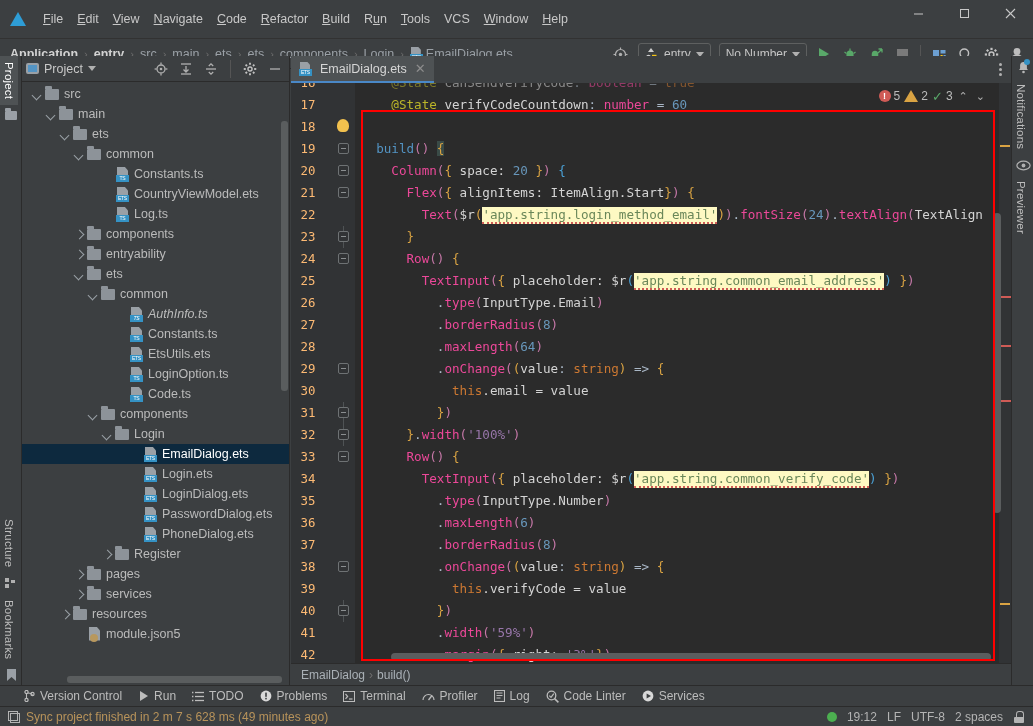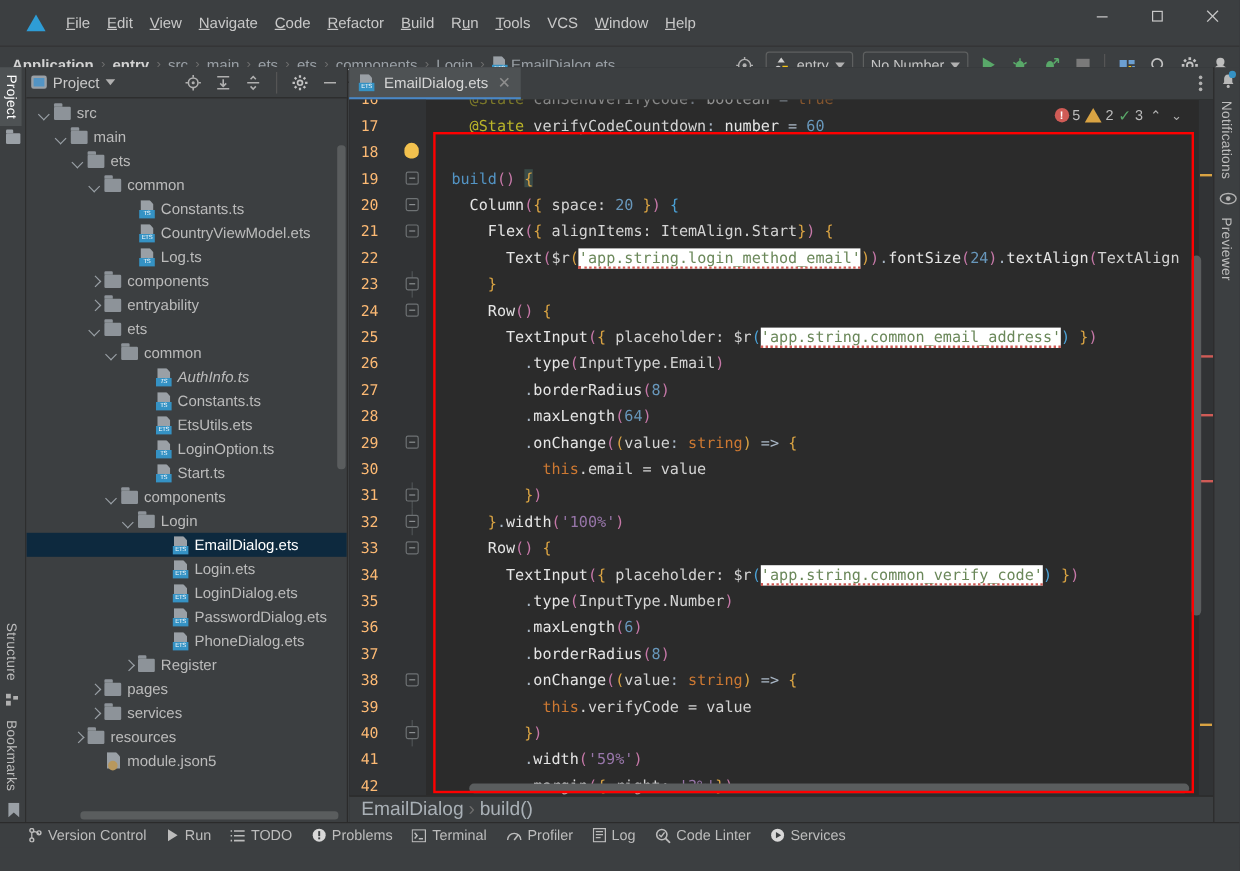--- a/index.html
+++ b/index.html
@@ -16,7 +16,7 @@
   
   .menubar {
     height: 39px; background: #3c3f41; display: flex; align-items: center;
-    border-bottom: 1px solid #323232; position: relative; padding-left: 12px;
+    border-bottom: 1px solid #323232; position: relative;
   }
   .logo-box { width: 36px; display:flex; align-items:center; justify-content:center; }
   .logo-tri {

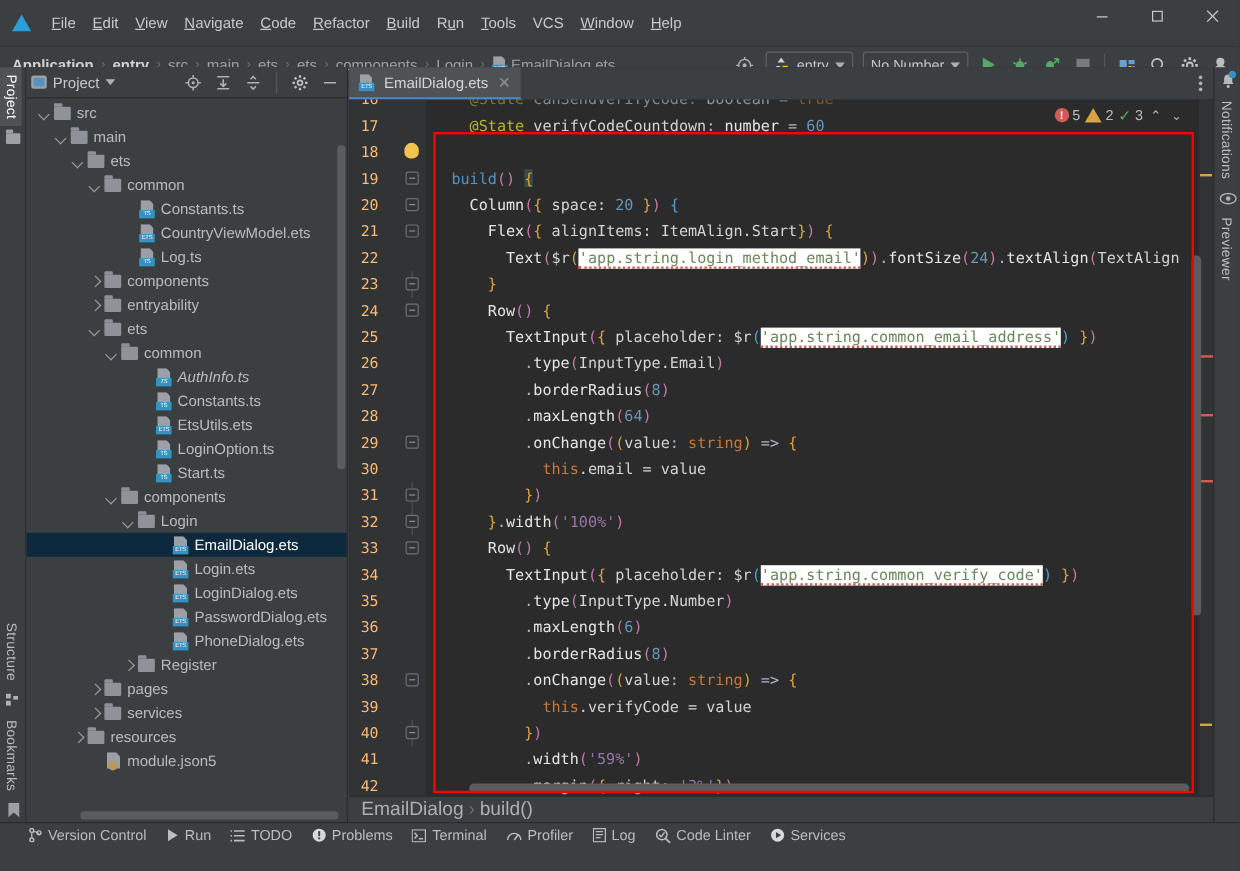--- a/index.html
+++ b/index.html
@@ -201,7 +201,7 @@
 
   
   .kw { color: #cc7832; }
-  .fn { color: #e5e5e5; }
+  .fn { color: #ec4899; }
   .fn2 { color: #5394c4; }
   .str { color: #6a8759; }
   .num { color: #6897bb; }

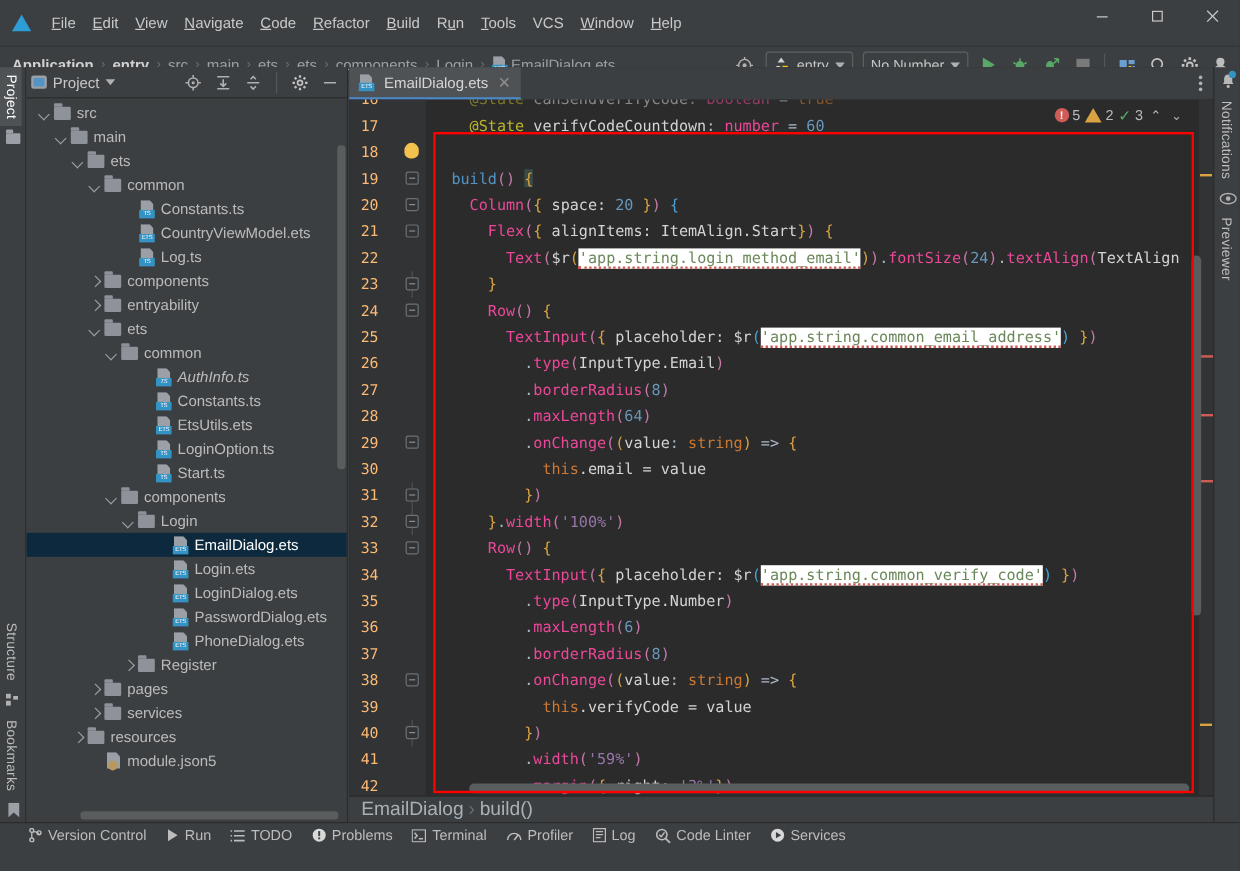--- a/index.html
+++ b/index.html
@@ -212,7 +212,7 @@
   .br3 { color: #4ba1d6; }
   .plain { color: #a9b7c6; }
   .white { color: #d4d4d4; }
-  .strhl { background: #ffffff; position: relative; }
+  .strhl { background: #fef9c3; position: relative; }
   .sqig { border-bottom: 2px dotted #cf5b56; }
   .bulb {
     position: absolute; width: 12px; height: 13px; background: #f2c14e;

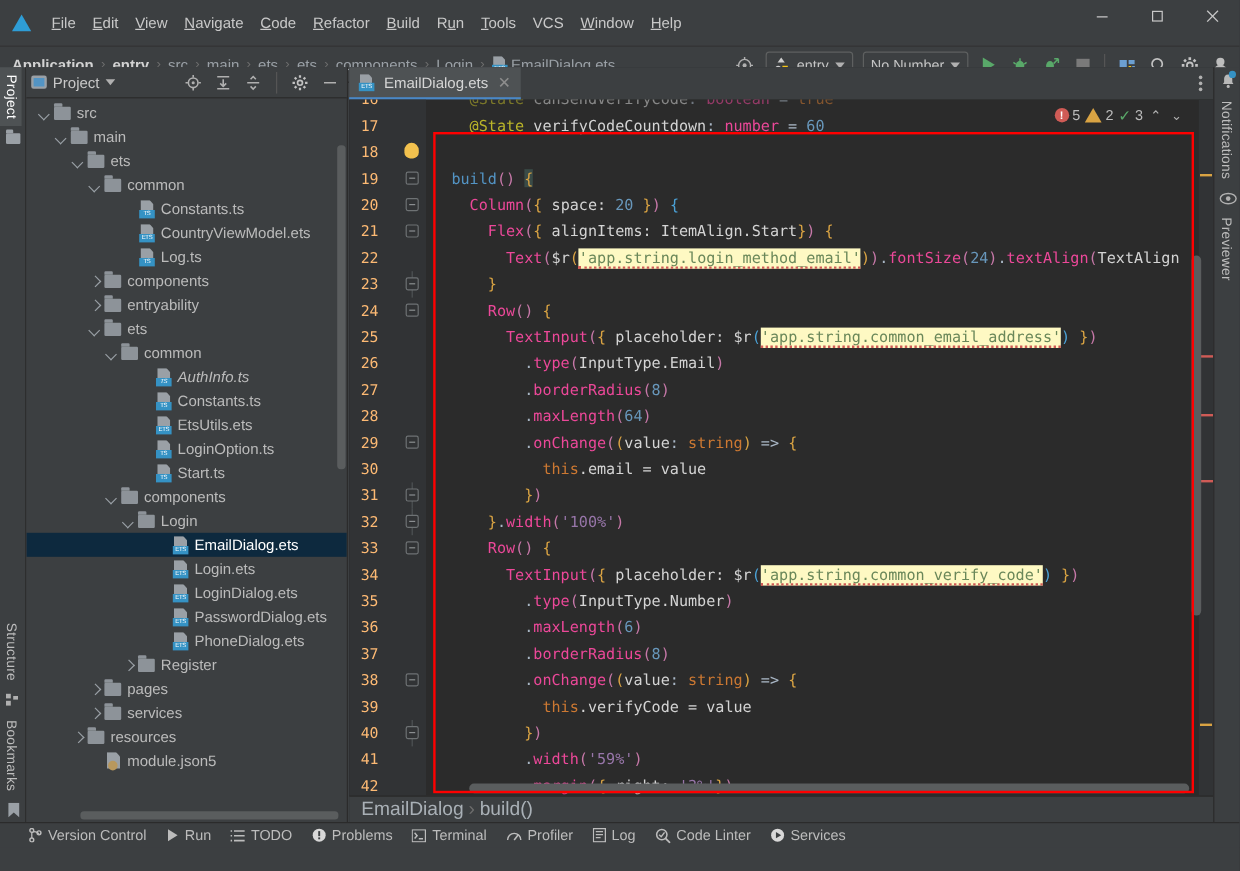--- a/index.html
+++ b/index.html
@@ -570,7 +570,7 @@
         <div class="tree-row" style="padding-left: 94px;">
           <span class="arrow"></span>
           <span class="fileic" data-ext="TS"></span>
-          <span>Start.ts</span>
+          <span>Code.ts</span>
         </div>
         <div class="tree-row" style="padding-left: 66px;">
           <span class="arrow down"></span>

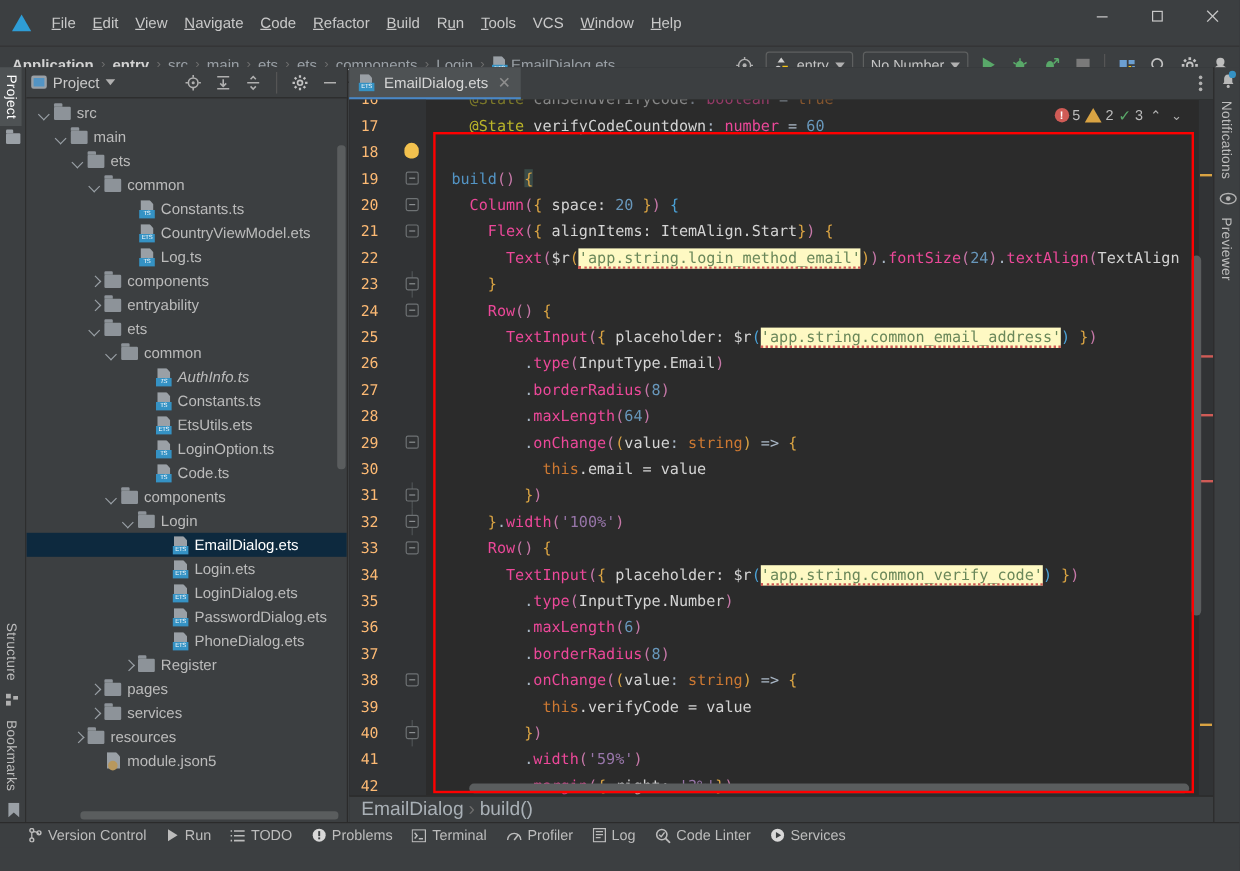--- a/index.html
+++ b/index.html
@@ -238,7 +238,7 @@
     height: 22px; background: #3c3f41; display: flex; align-items: center;
     padding-left: 10px; gap: 4px; border-top: 1px solid #2b2b2b;
   }
-  .bc { color: #a9b0b6; font-size: 16px; }
+  .bc { color: #a9b0b6; font-size: 12px; }
 
   
   .right-strip {

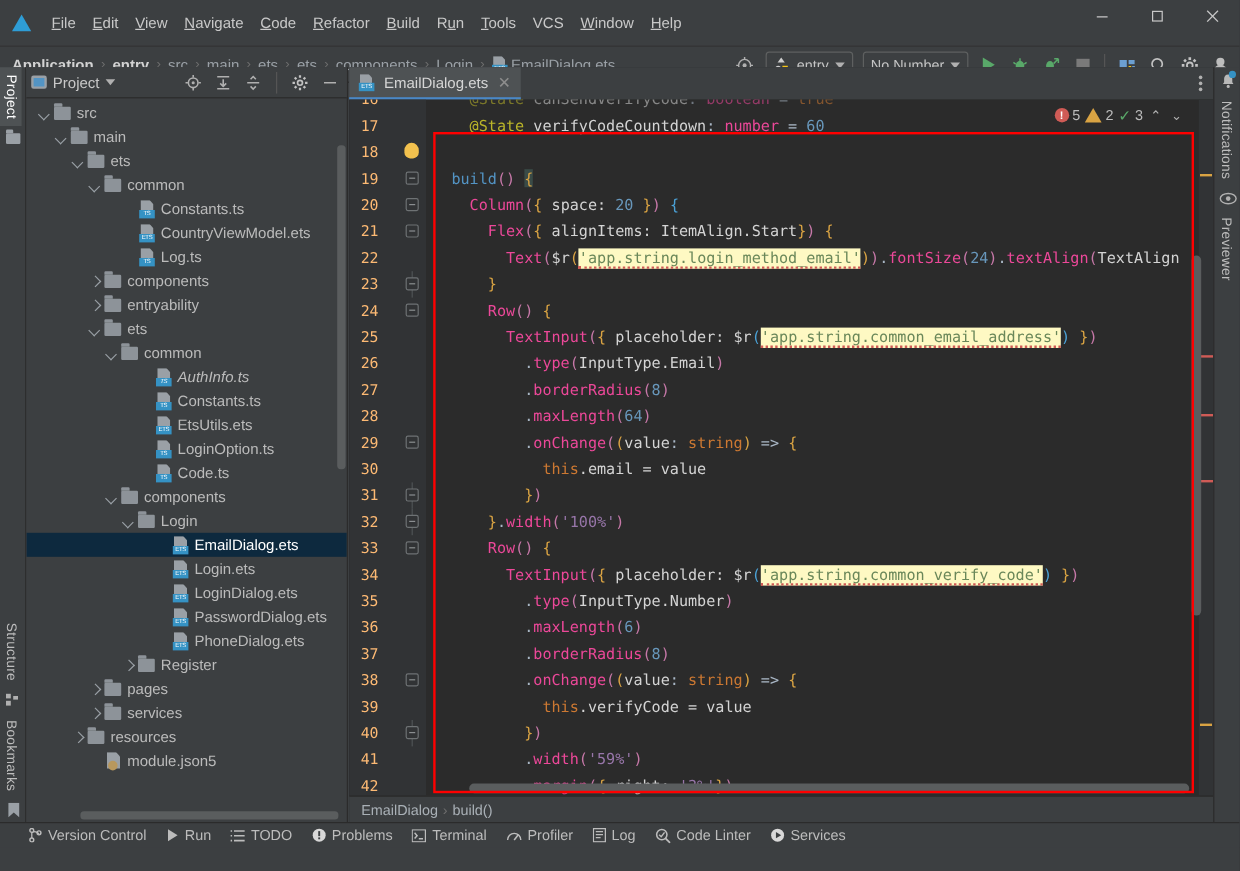--- a/index.html
+++ b/index.html
@@ -812,6 +812,23 @@
       </div>
     </div>
 
+  <div class="statusbar">
+    <span>
+      <svg width="12" height="12" viewBox="0 0 12 12">
+          <rect x="0.5" y="0.5" width="9" height="9" fill="none" stroke="#b4b4b4" stroke-width="1"></rect>
+          <rect x="2.5" y="2.5" width="9" height="9" fill="none" stroke="#b4b4b4" stroke-width="1"></rect>
+        </svg>
+    </span>
+    <span class="status-msg">Sync project finished in 2 m 7 s 628 ms (49 minutes ago)</span>
+    <span class="status-right">
+      <span class="green-dot"></span>
+      <span>19:12</span>
+      <span>LF</span>
+      <span>UTF-8</span>
+      <span>2 spaces</span>
+      <span class="lock-ic"></span>
+    </span>
+  </div>
 
 </div>
 

